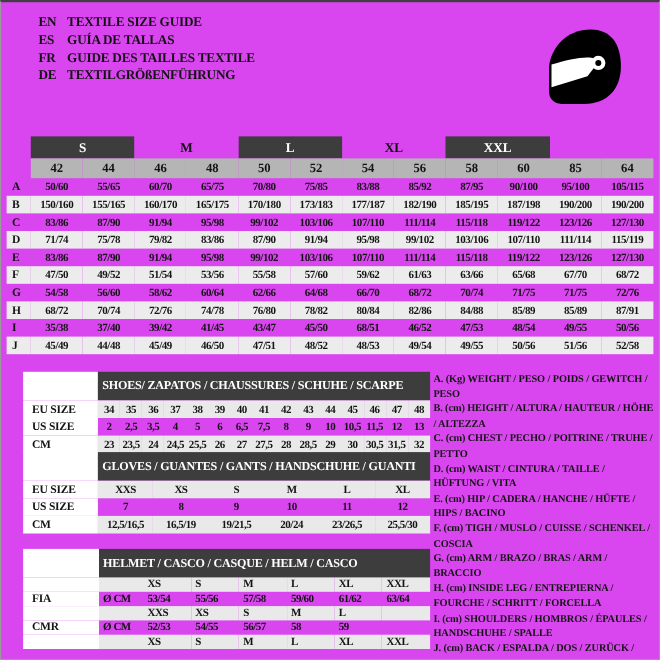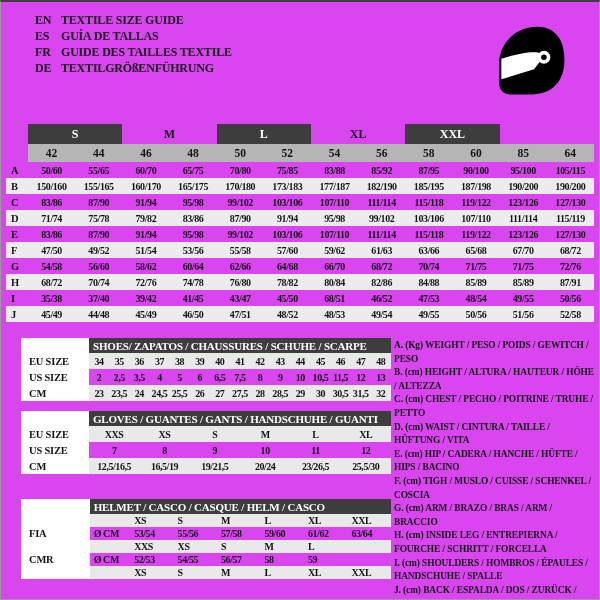--- a/index.html
+++ b/index.html
@@ -30,7 +30,7 @@
   .block { position:absolute; left:20px; }
   .lt { border-collapse:collapse; table-layout:fixed; width:370px; }
   .lt th, .lt td { padding:0; white-space:nowrap; }
-  .lt .dark-bar { background:#3d3d3d; color:#fff; text-align:left; padding-left:4px; font-size:11px; font-weight:700; height:15px; letter-spacing:-0.2px; }
+  .lt .dark-bar { background:#3d3d3d; color:#fff; text-align:left; padding-left:4px; font-size:11px; font-weight:700; height:26px; letter-spacing:-0.2px; }
   .lt th.spacer { background:#fff; }
   .lt tbody tr { height:16px; }
   .lt tbody tr.band td { background:#e9e9e9; }

